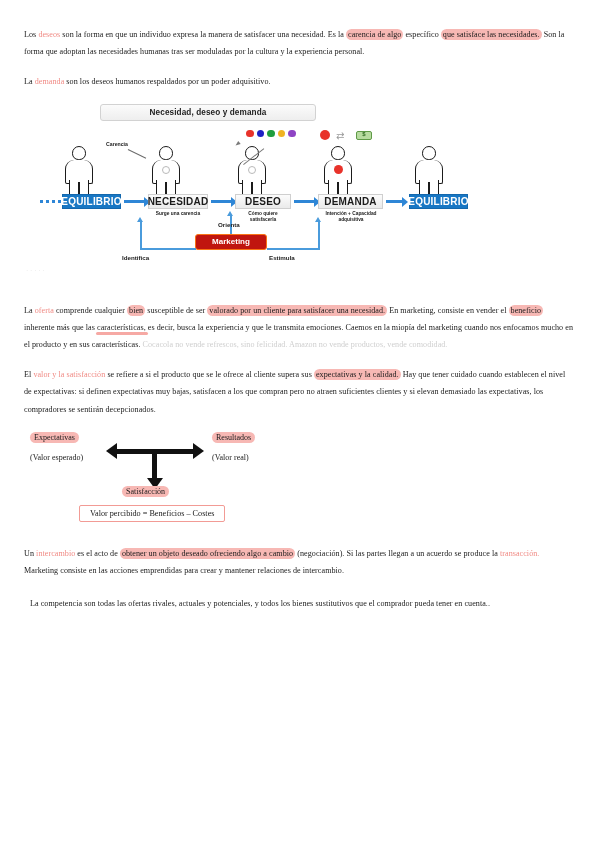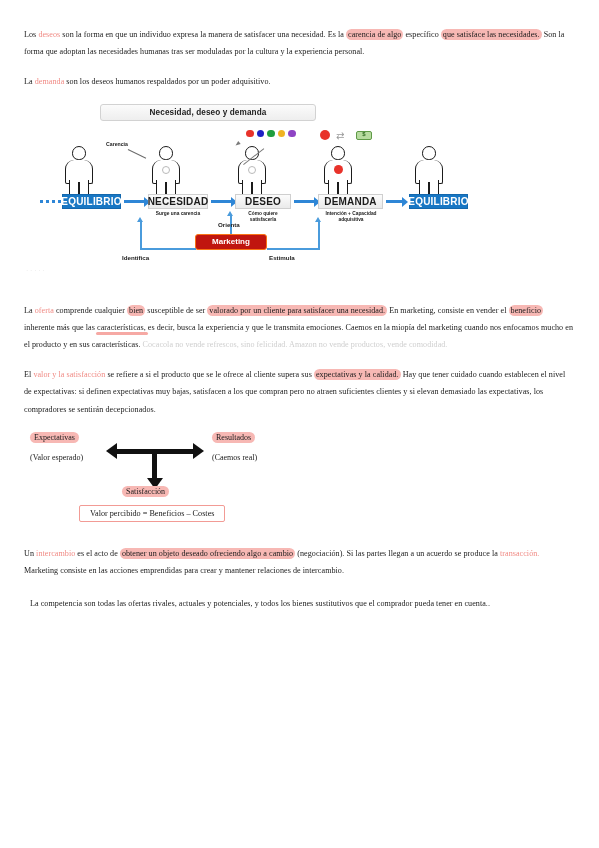--- a/index.html
+++ b/index.html
@@ -452,7 +452,7 @@
     <div class="d2-label" style="left:6px; top:22px;">(Valor esperado)</div>
 
     <div class="d2-label" style="left:188px; top:2px;"><span class="d2-pill">Resultados</span></div>
-    <div class="d2-label" style="left:188px; top:22px;">(Caemos real)</div>
+    <div class="d2-label" style="left:188px; top:22px;">(Valor real)</div>
 
     <div class="d2-hbar" style="left:93px; top:18px; width:76px;"></div>
     <div class="d2-vbar" style="left:128px; top:18px; height:30px;"></div>

